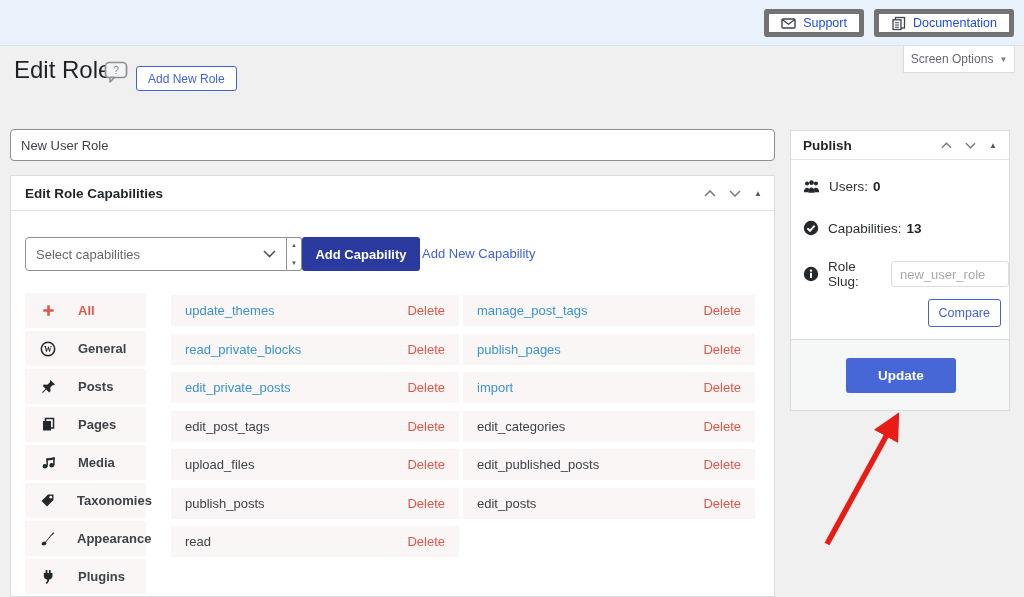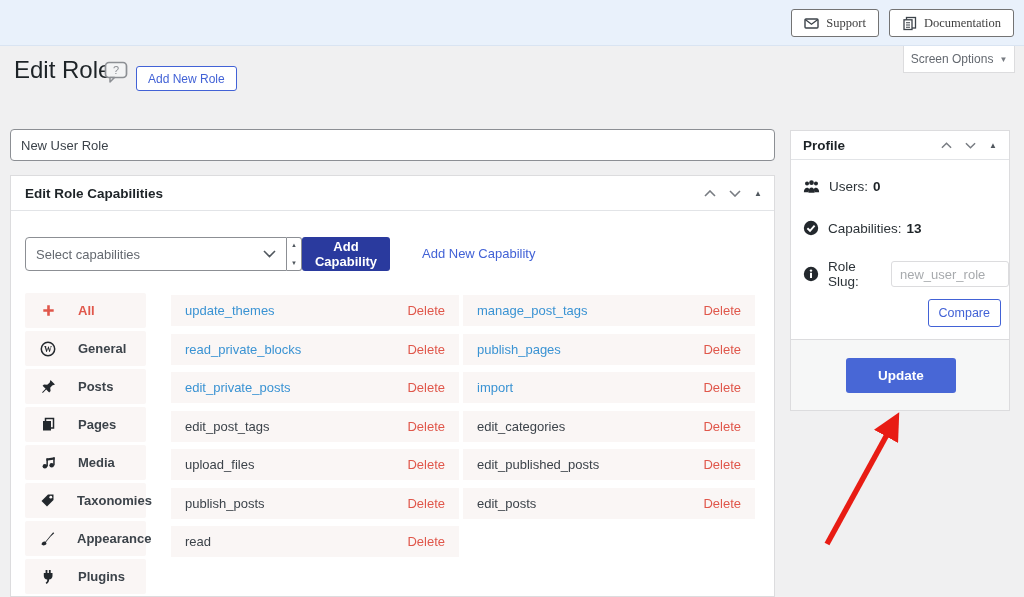--- a/index.html
+++ b/index.html
@@ -12,7 +12,7 @@
   .brand-name { font-size:17px; font-weight:bold; color:#1d2327; }
   .topbar-buttons { position:absolute; right:10px; top:9px; display:flex; gap:10px; }
   .tb-btn { display:flex; align-items:center; gap:7px; height:28px; padding:0 12px; background:#fff;
-            border:1px solid #737373; border-radius:3px; font-size:12.5px; color:#404040; cursor:pointer; font-family:Liberation Serif, serif; }
+            border:5px solid #737373; border-radius:3px; font-size:12.5px; color:#1d4ed8; cursor:pointer; font-family:Liberation Sans, sans-serif; }
 
   
   .screen-options { position:absolute; left:903px; top:46px; width:112px; height:27px; background:#fff;

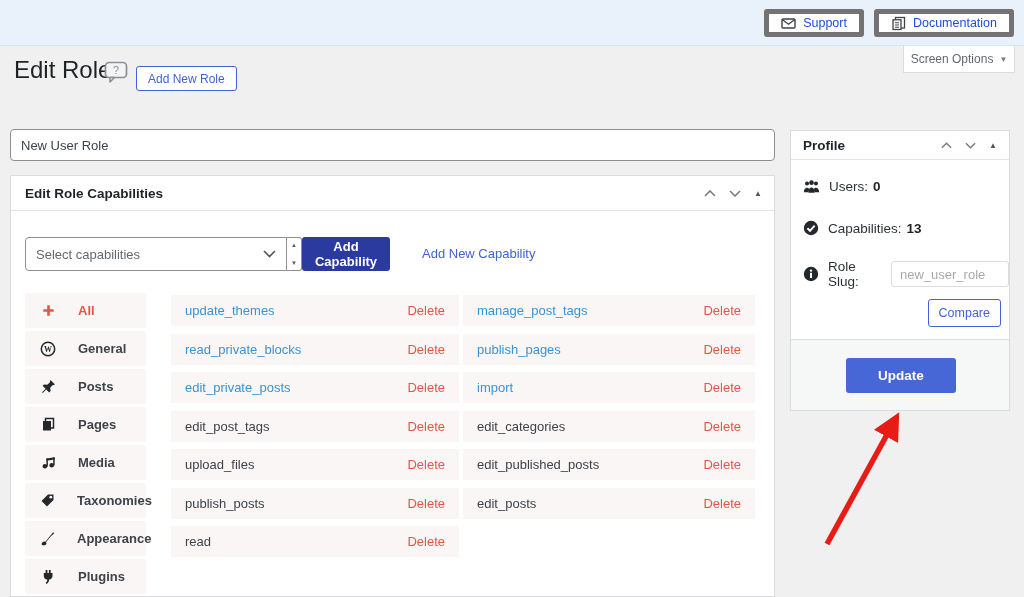--- a/index.html
+++ b/index.html
@@ -299,7 +299,7 @@
 
   <aside class="publish">
     <div class="publish-header">
-      <span class="publish-title">Profile</span>
+      <span class="publish-title">Publish</span>
       <span class="hdr-icons">
         <span class="ic">
           <svg width="11" height="7" viewBox="0 0 12 7">

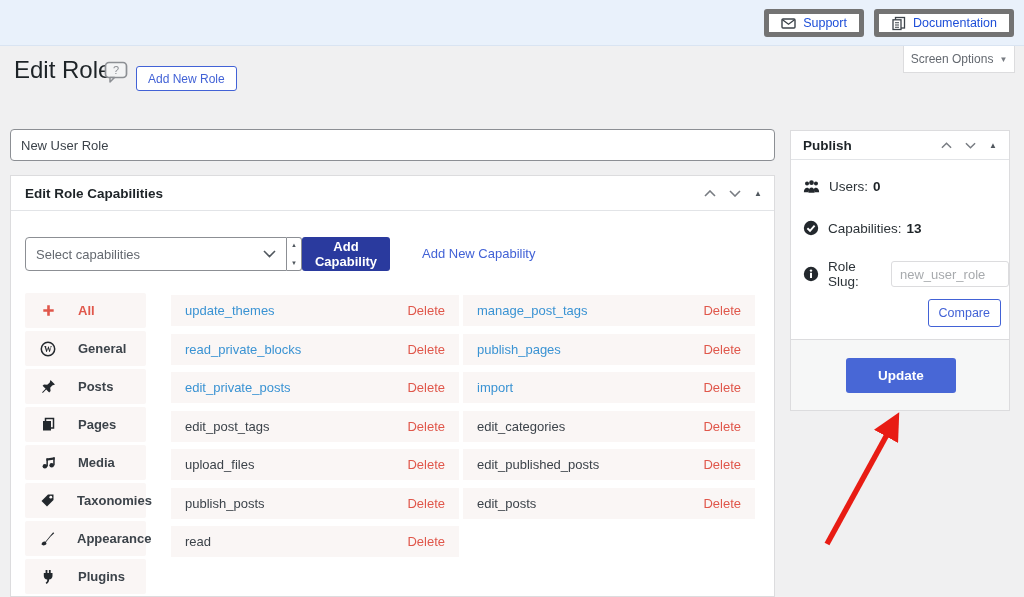--- a/index.html
+++ b/index.html
@@ -48,7 +48,7 @@
                     border-left:none; border-radius:0 3px 3px 0; background:#fff; display:flex; flex-direction:column;
                     align-items:center; justify-content:space-between; padding:4px 0; cursor:pointer; }
   .spin-tri { font-size:6px; color:#50575e; line-height:6px; }
-  .add-cap-btn { position:absolute; left:291px; top:61px; width:88px; height:34px; background:#2a3a9e; border:none;
+  .add-cap-btn { position:absolute; left:291px; top:61px; width:118px; height:34px; background:#2a3a9e; border:none;
                  border-radius:3px; color:#fff; font-weight:bold; font-size:13px; cursor:pointer; font-family:inherit; }
   .add-new-cap { position:absolute; left:411px; top:70px; font-size:13px; color:#4262d6; text-decoration:none; cursor:pointer; }
 

